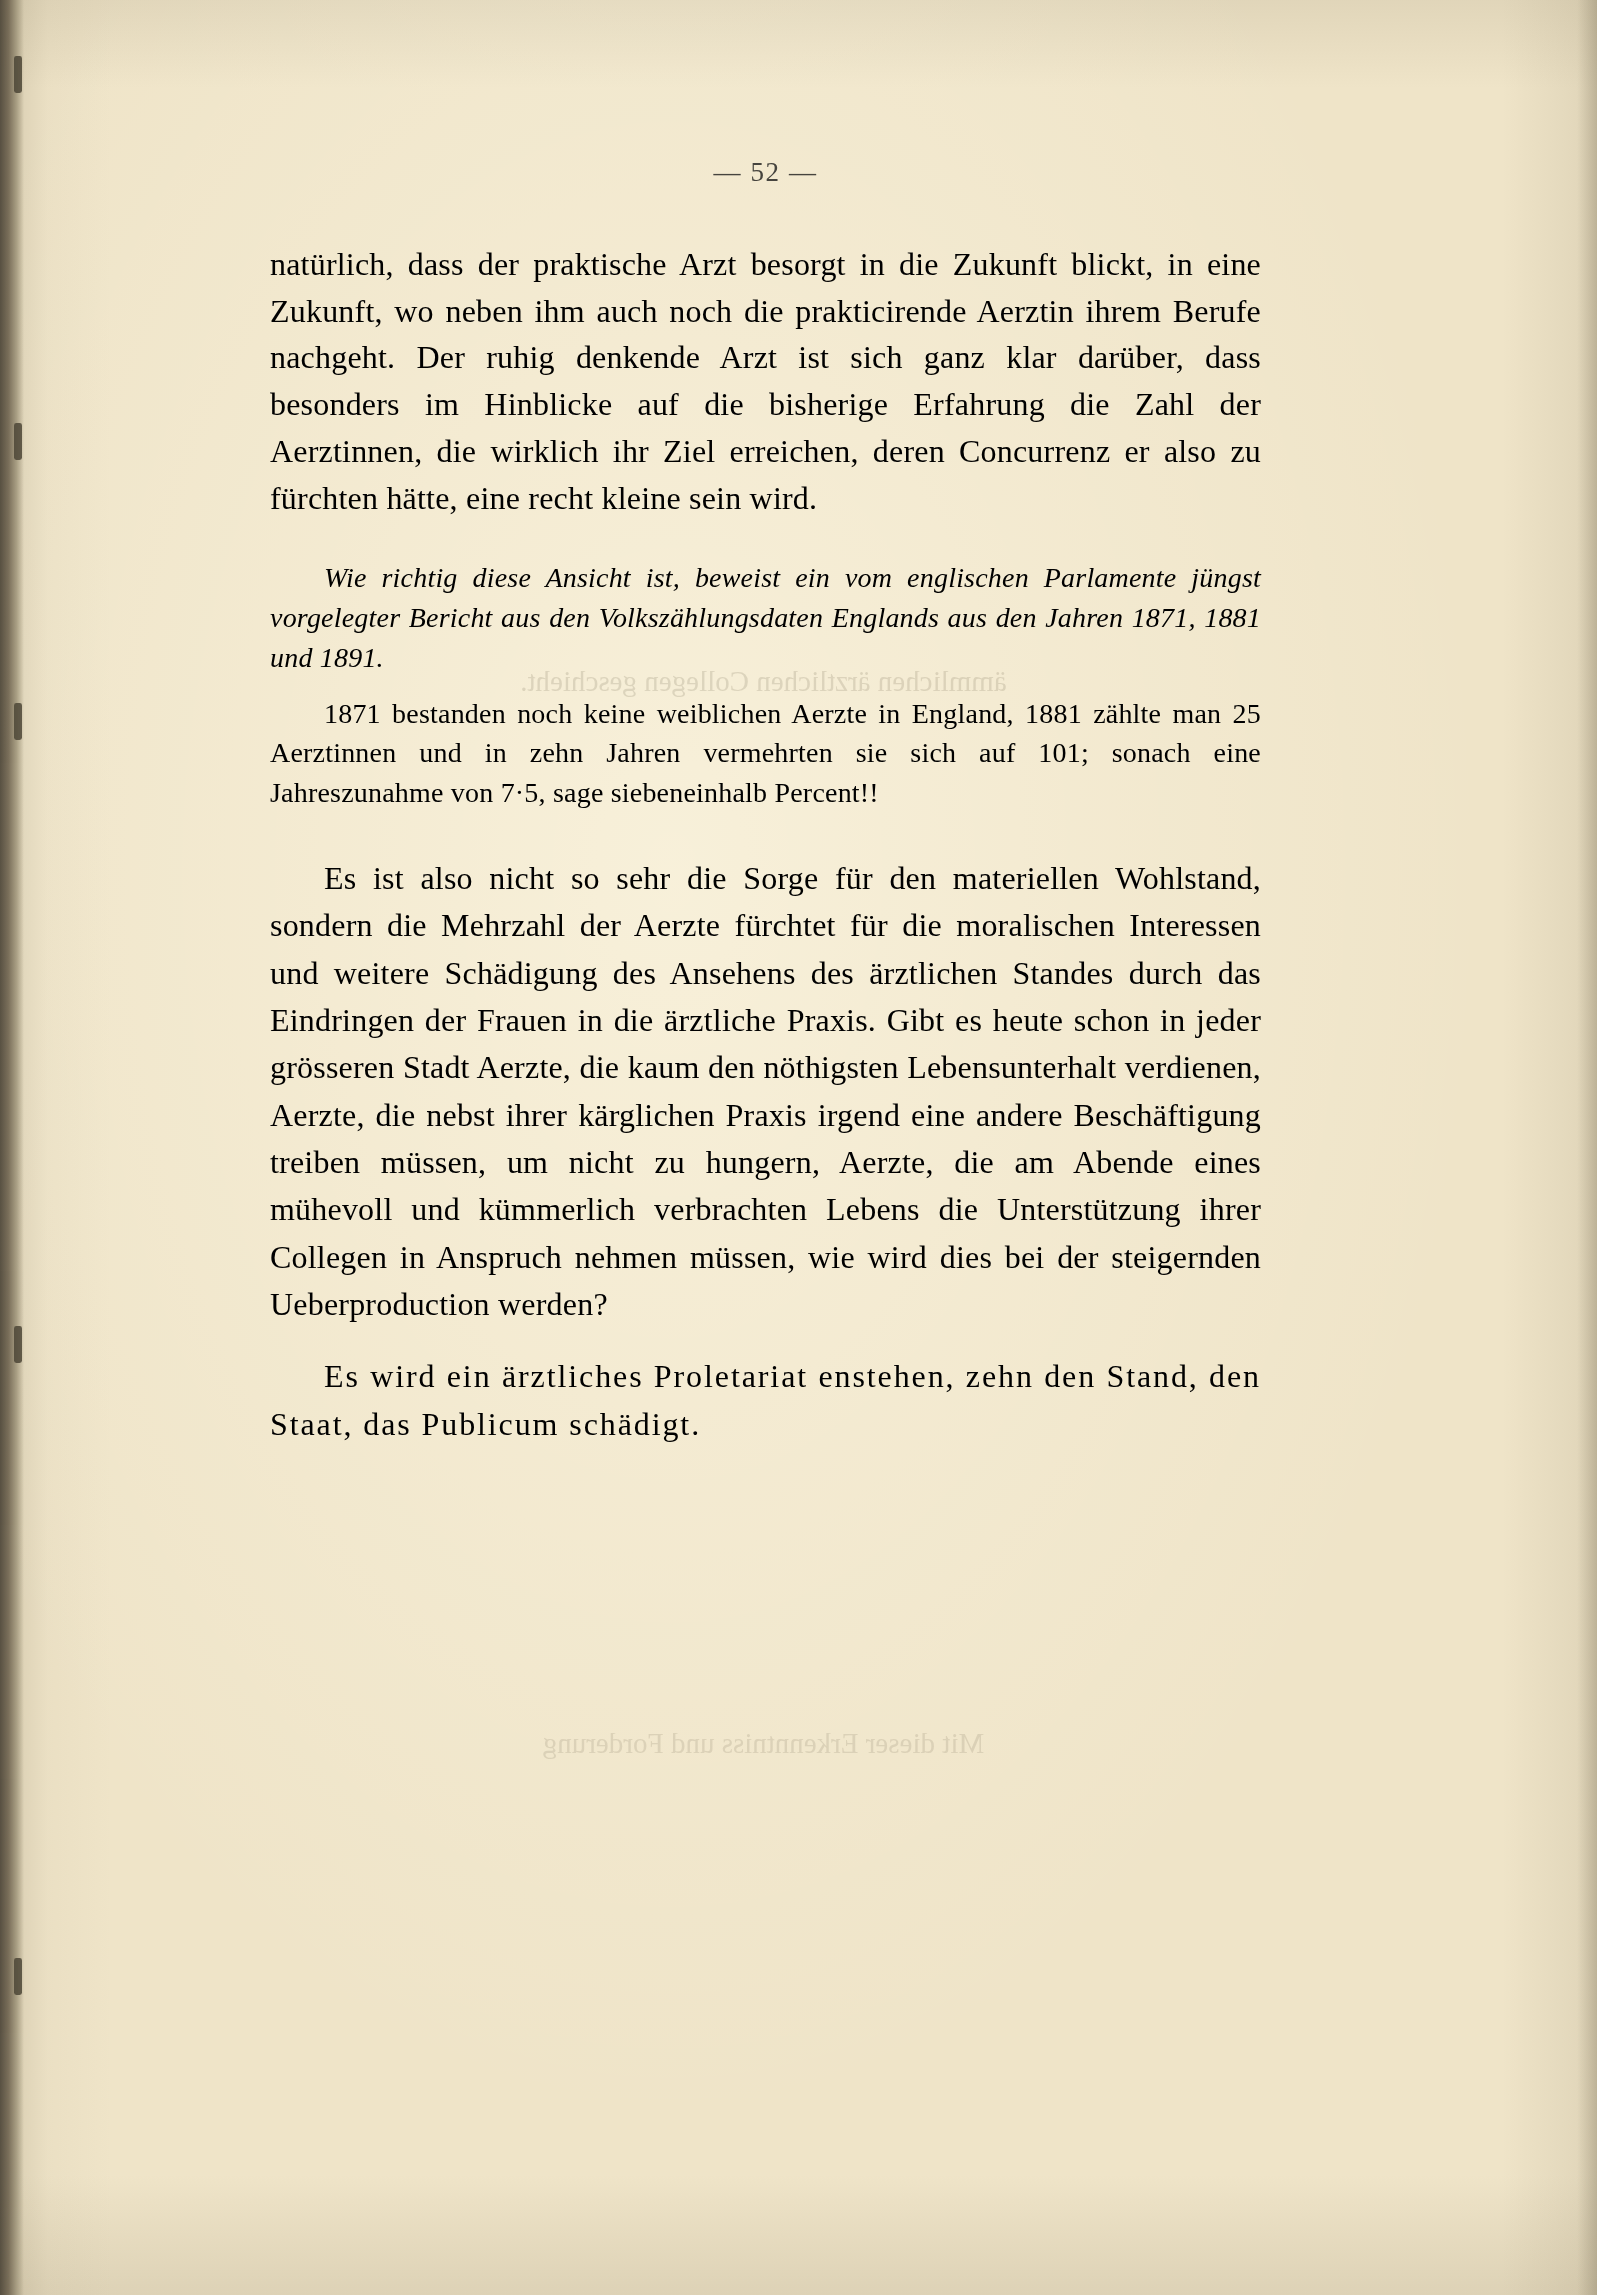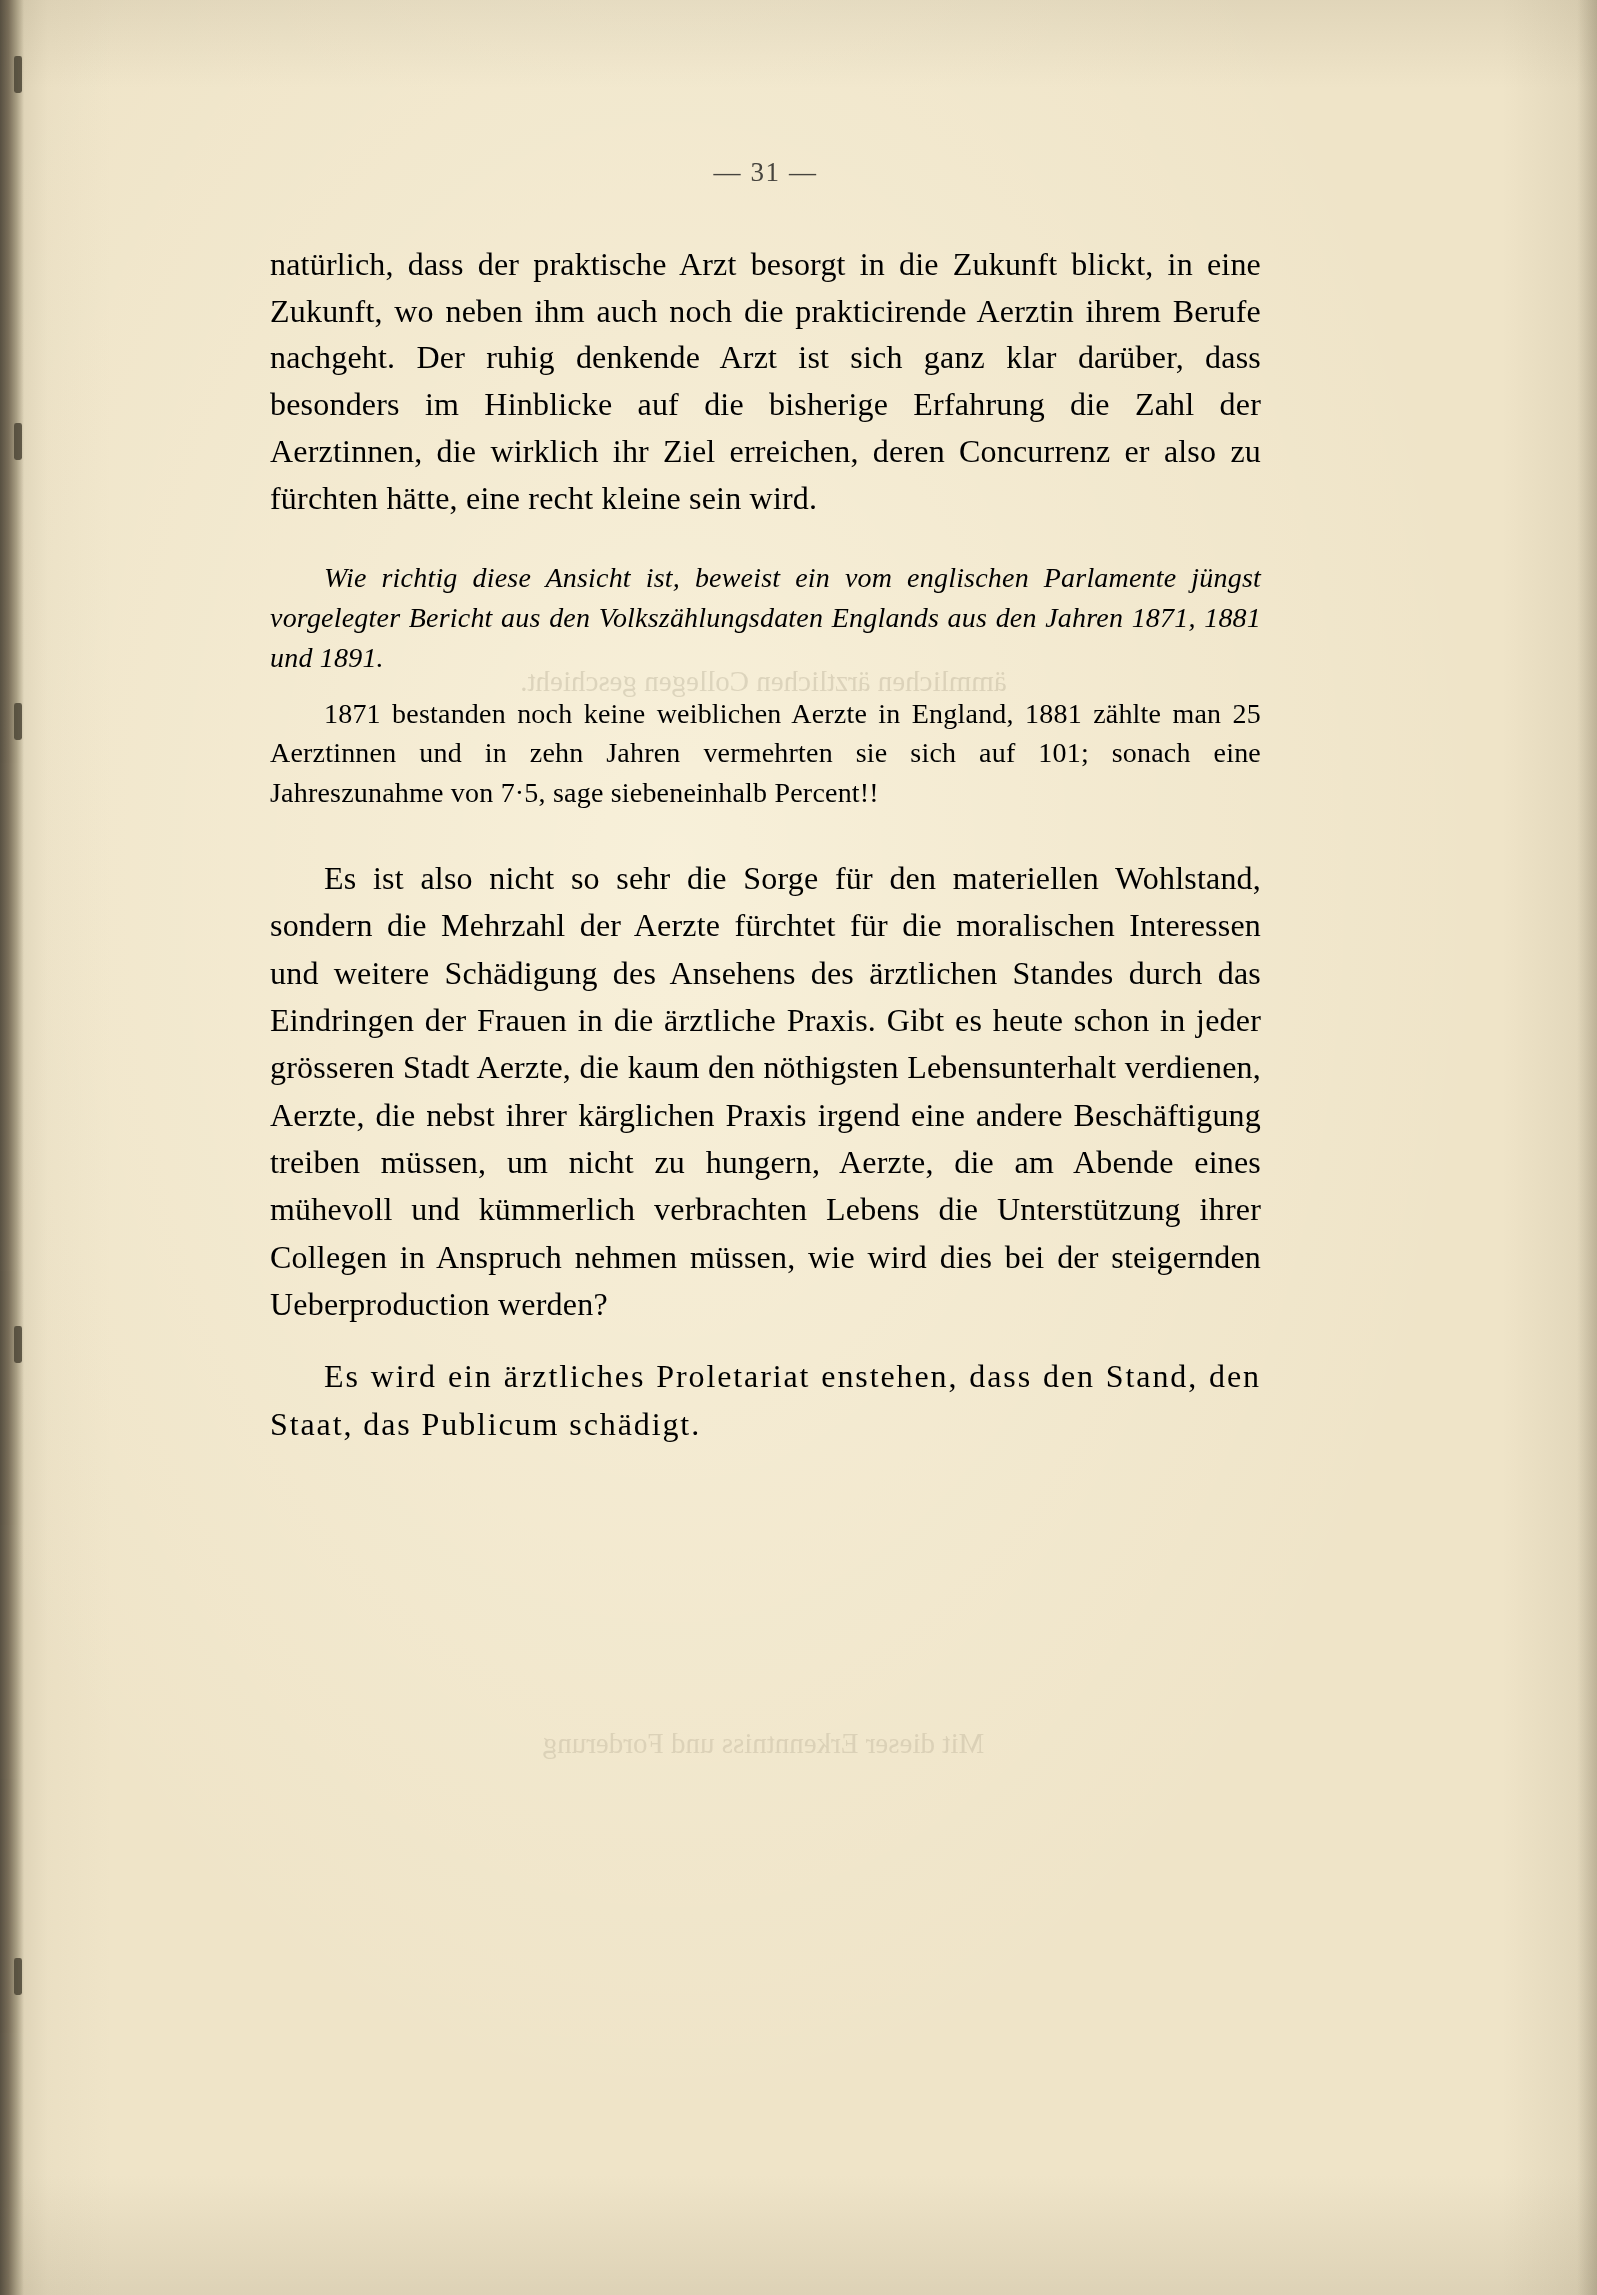--- a/index.html
+++ b/index.html
@@ -149,7 +149,7 @@
 
   <div class="text-block">
 
-    <div class="folio">—  31  —</div>
+    <div class="folio">—  52  —</div>
 
     <p class="lead">natürlich, dass der praktische Arzt besorgt in die Zukunft blickt, in eine Zukunft, wo neben ihm auch noch die prakticirende Aerztin ihrem Berufe nachgeht. Der ruhig denkende Arzt ist sich ganz klar darüber, dass besonders im Hinblicke auf die bisherige Erfahrung die Zahl der Aerztinnen, die wirklich ihr Ziel erreichen, deren Concurrenz er also zu fürchten hätte, eine recht kleine sein wird.</p>
 

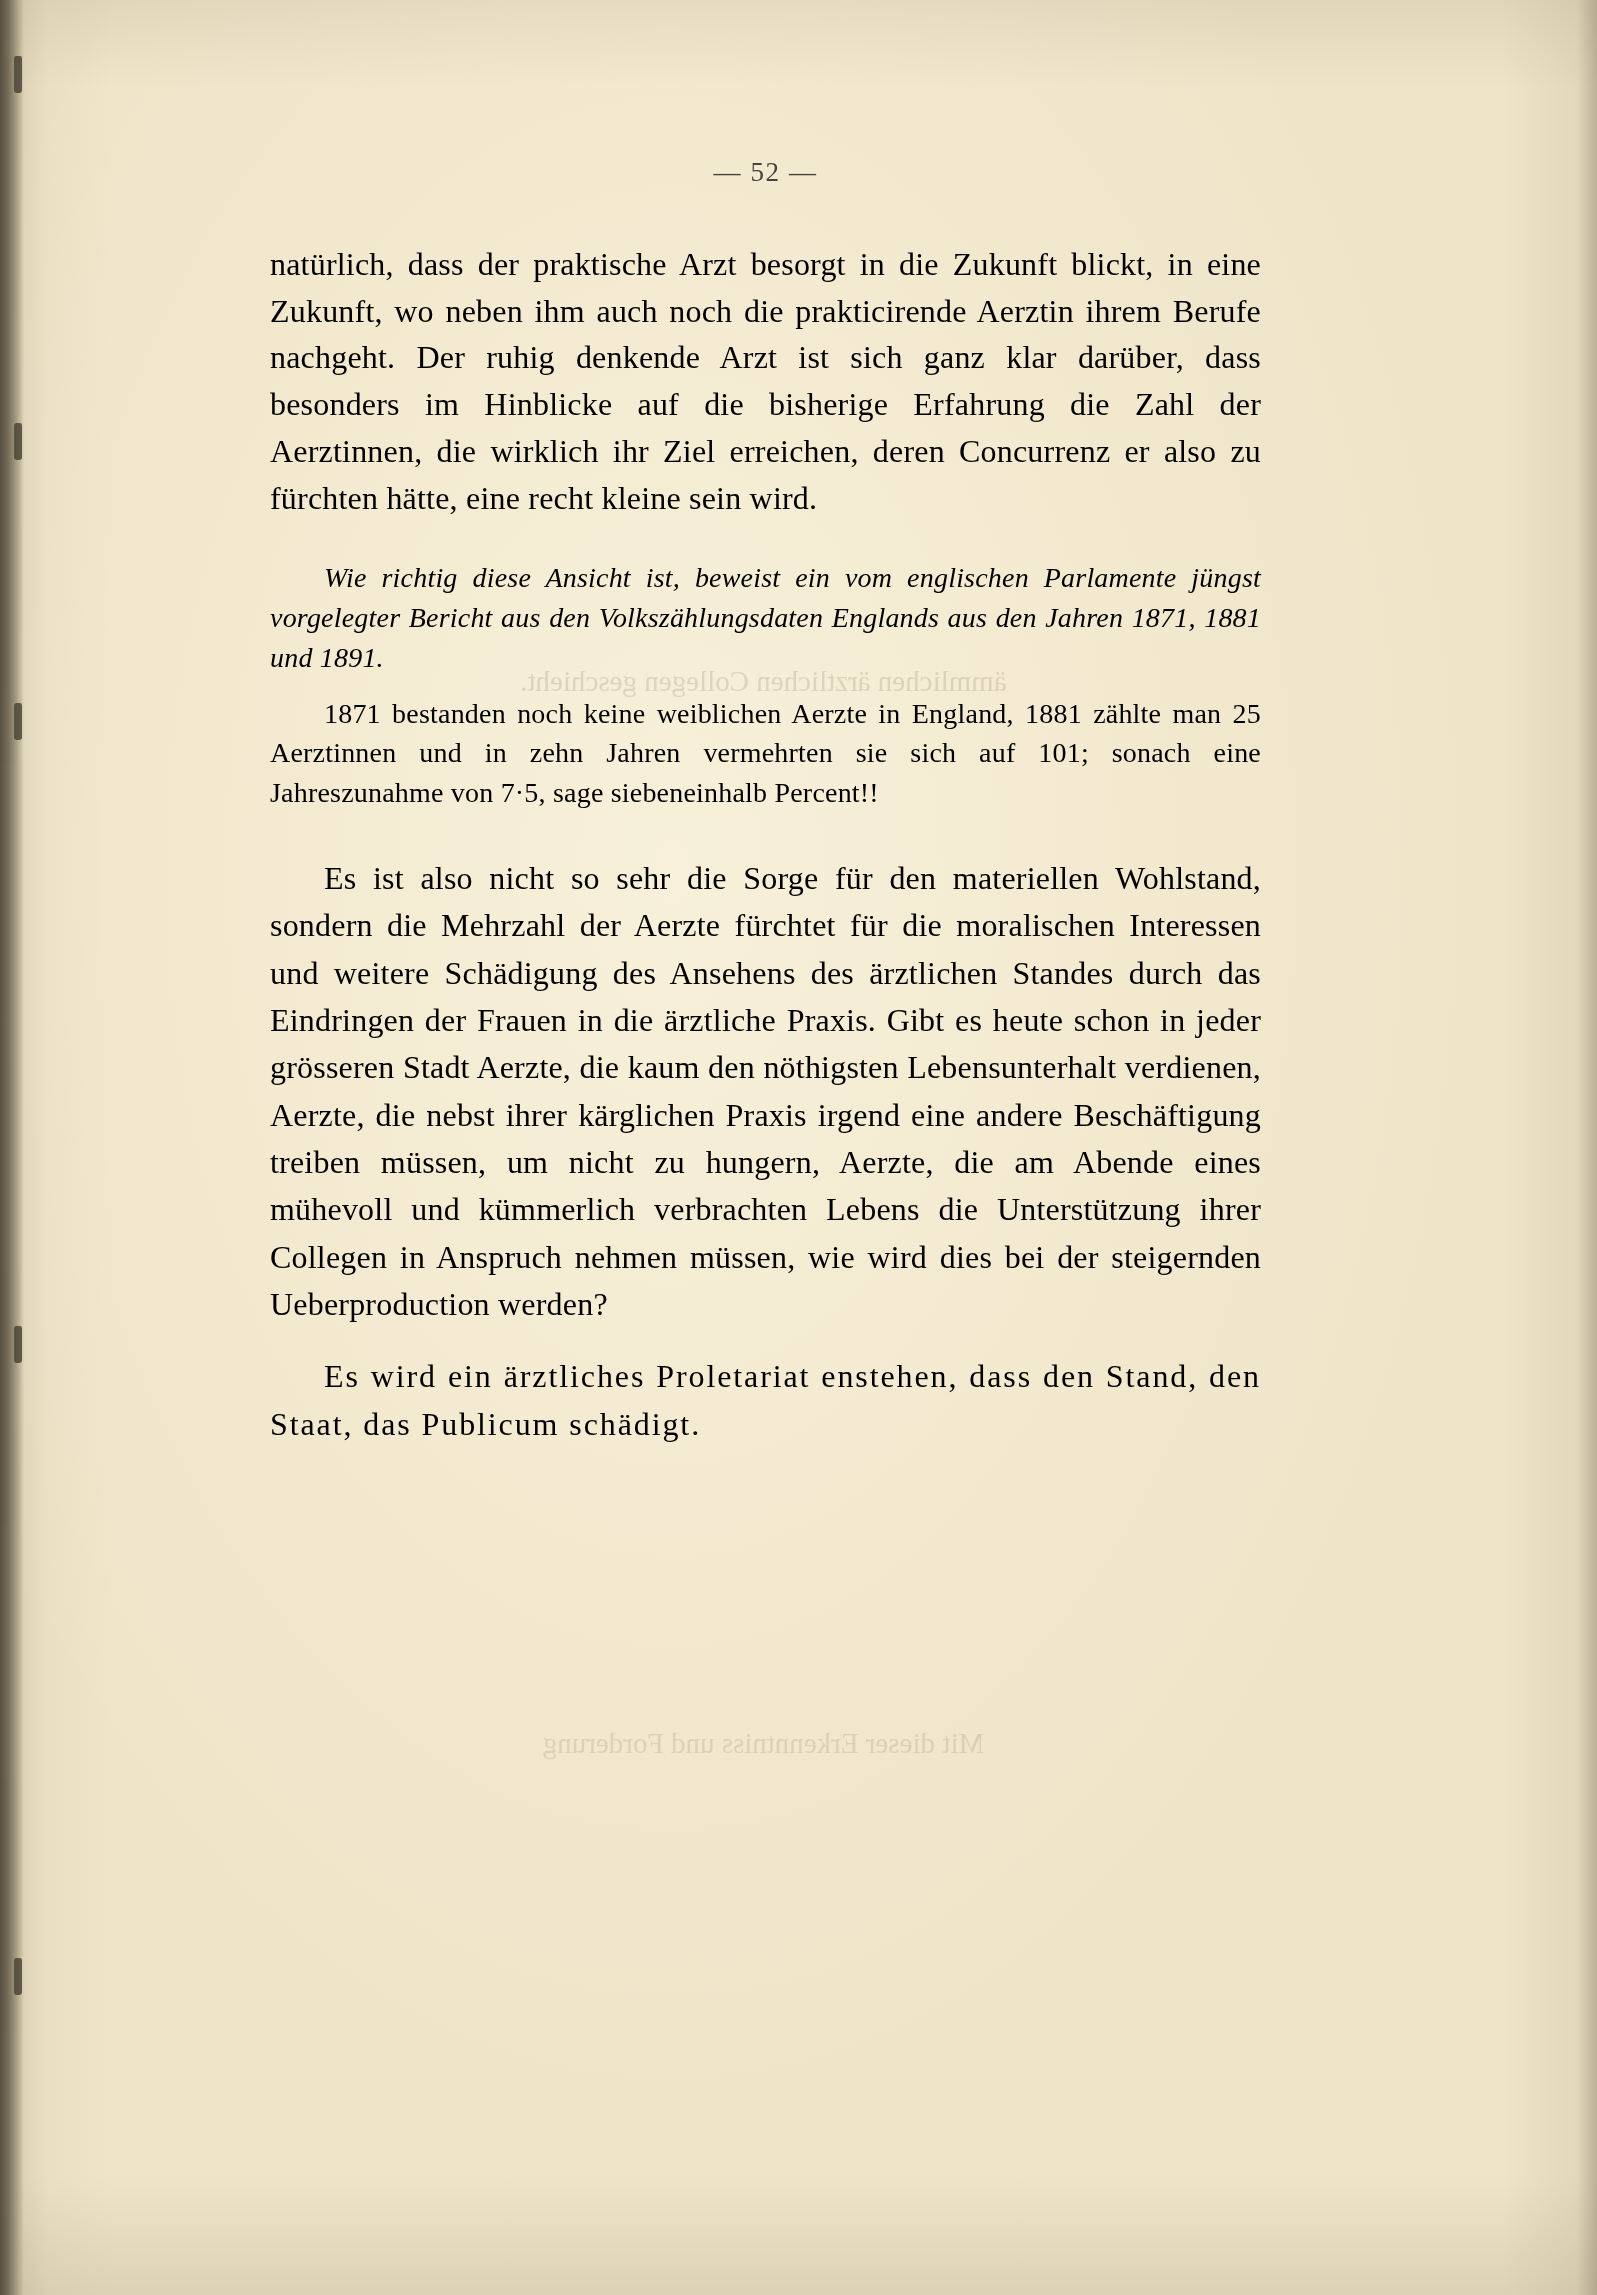--- a/index.html
+++ b/index.html
@@ -166,7 +166,7 @@
     </p>
 
     <p class="closing">
-      <span class="indent"></span><span>Es wird ein ärztliches Proletariat enstehen, dass den Stand, den Staat, das Publicum schädigt.</span>
+      <span class="indent"></span><span>Es wird ein ärztliches Proletariat enstehen, zehn den Stand, den Staat, das Publicum schädigt.</span>
     </p>
 
   </div>

